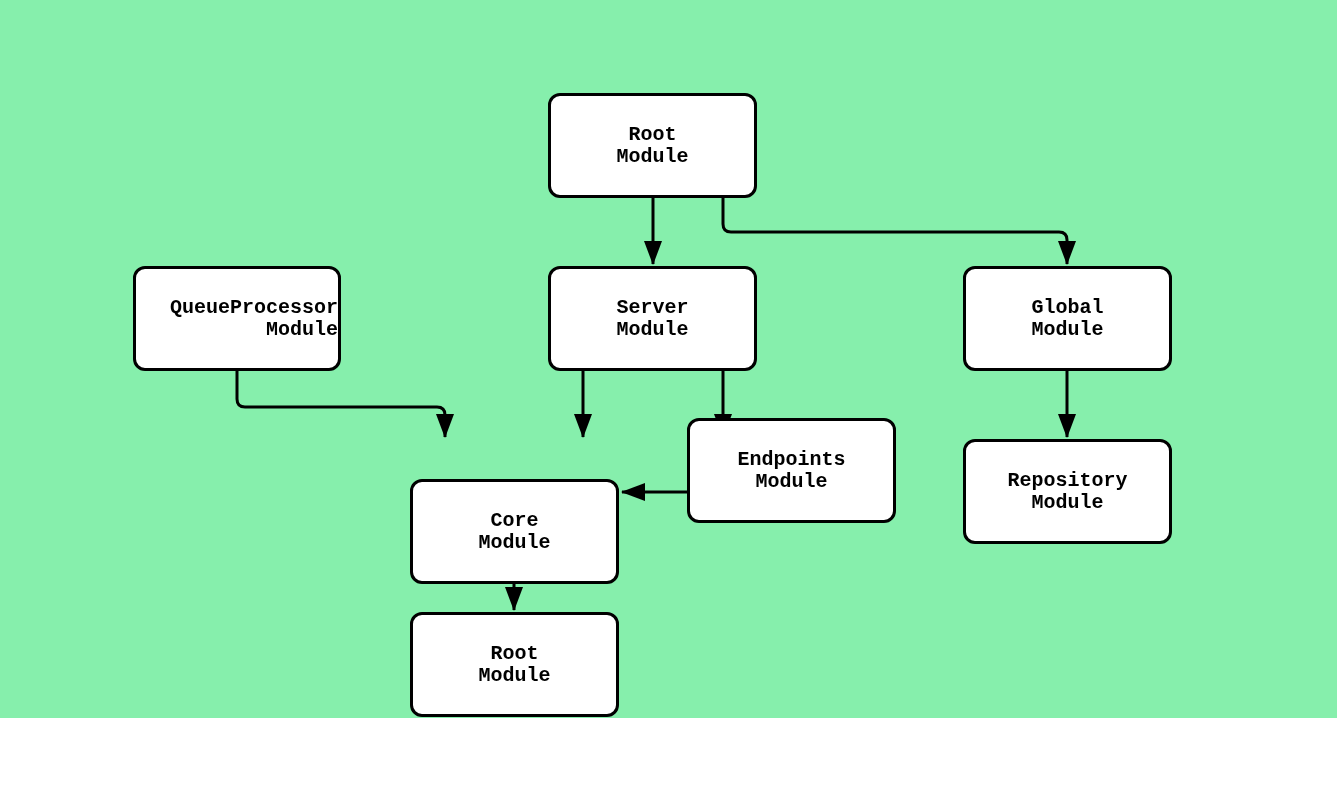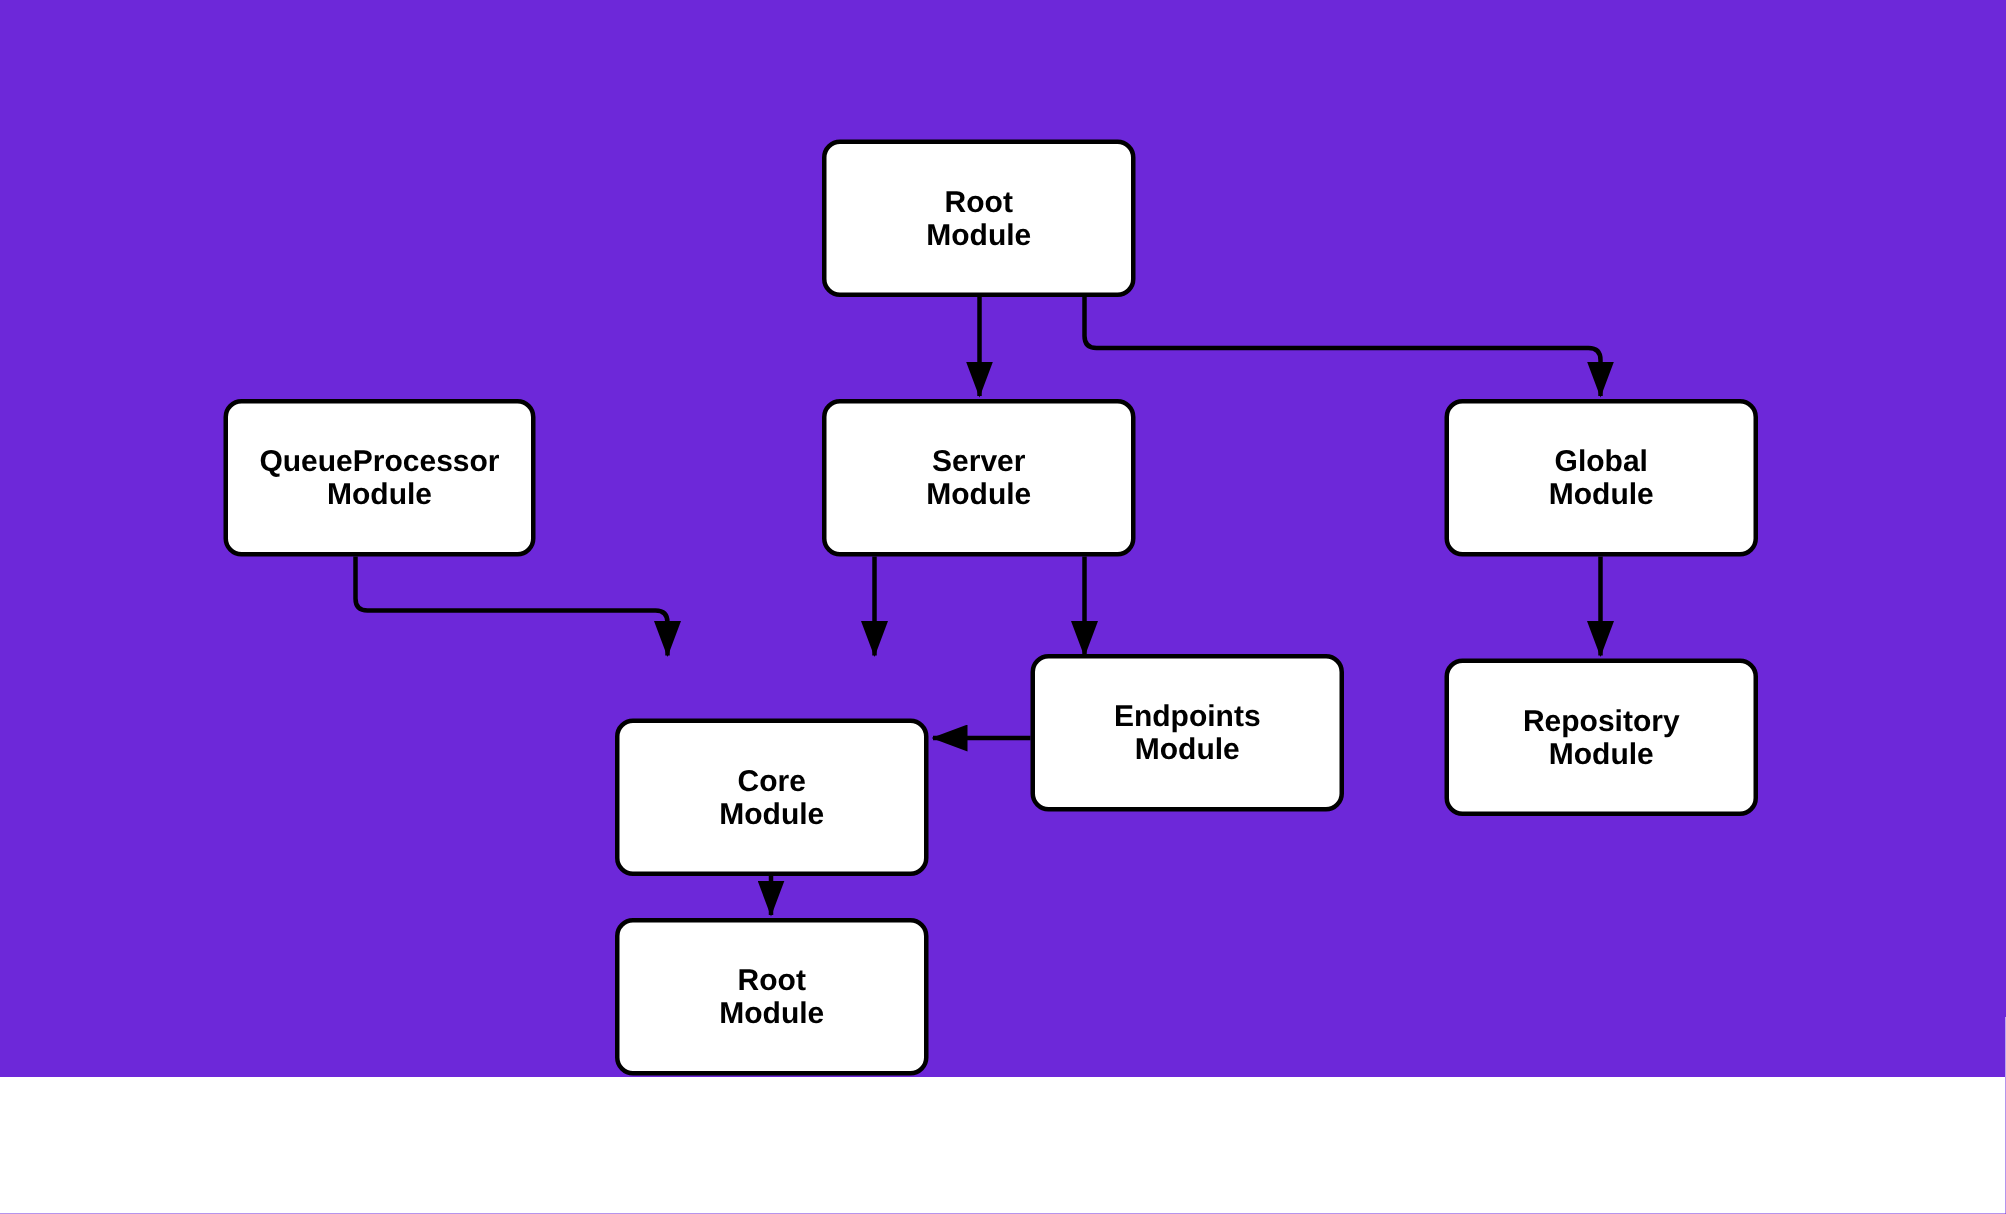--- a/index.html
+++ b/index.html
@@ -11,8 +11,8 @@
     position: relative;
     width: 1337px;
     height: 718px;
-    background: #6d28d9;
-    font-family: Liberation Sans, sans-serif;
+    background: #86efac;
+    font-family: Liberation Mono, monospace;
     overflow: hidden;
   }
   .edges {

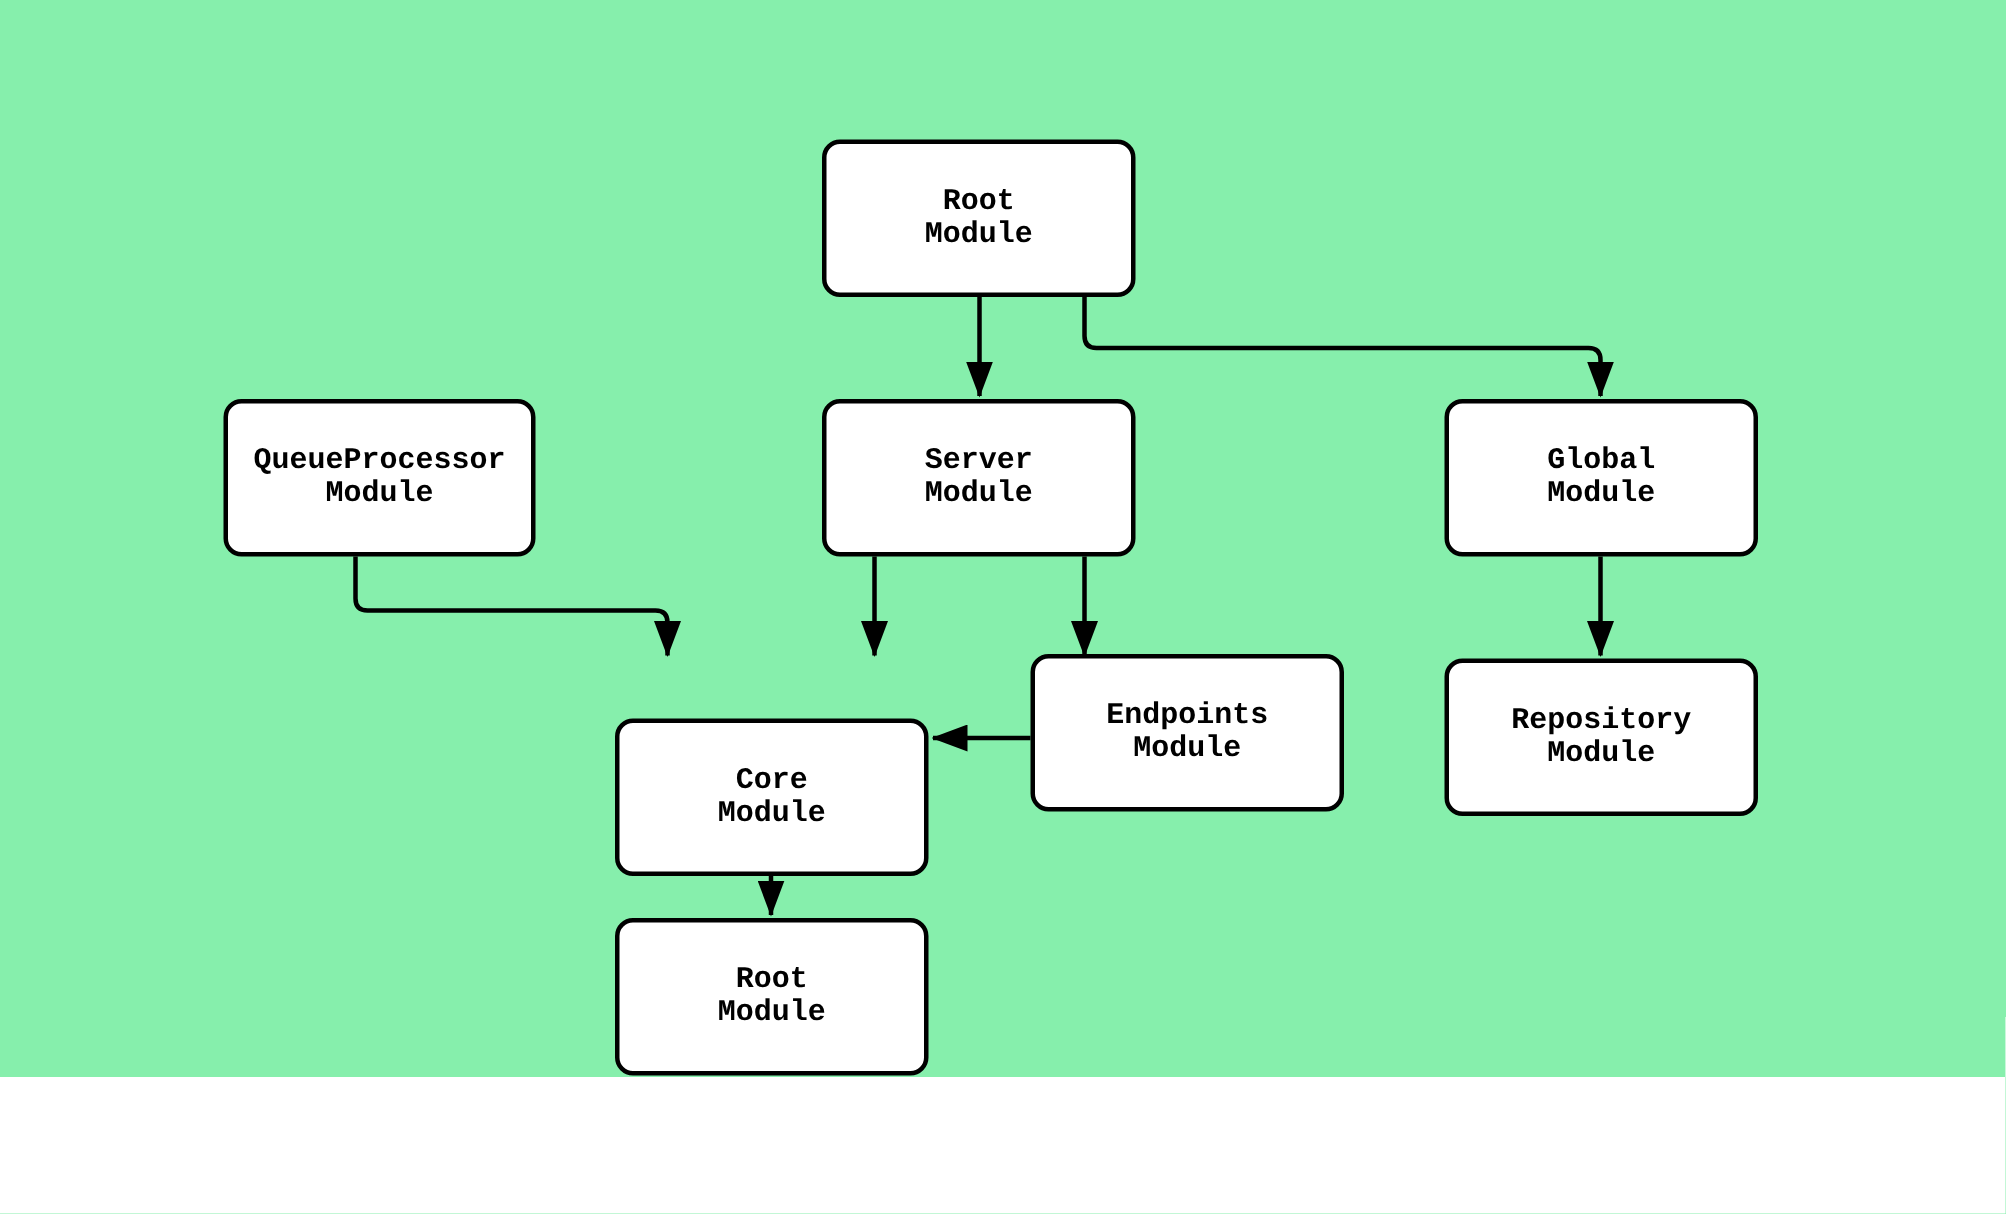--- a/index.html
+++ b/index.html
@@ -74,7 +74,7 @@
     <span>Module</span>
   </div>
 
-  <div class="node" style="left:149px; top:266px; width:208px; height:105px;">
+  <div class="node" style="left:133px; top:266px; width:208px; height:105px;align-items:flex-end;">
     <span>QueueProcessor</span>
     <span>Module</span>
   </div>

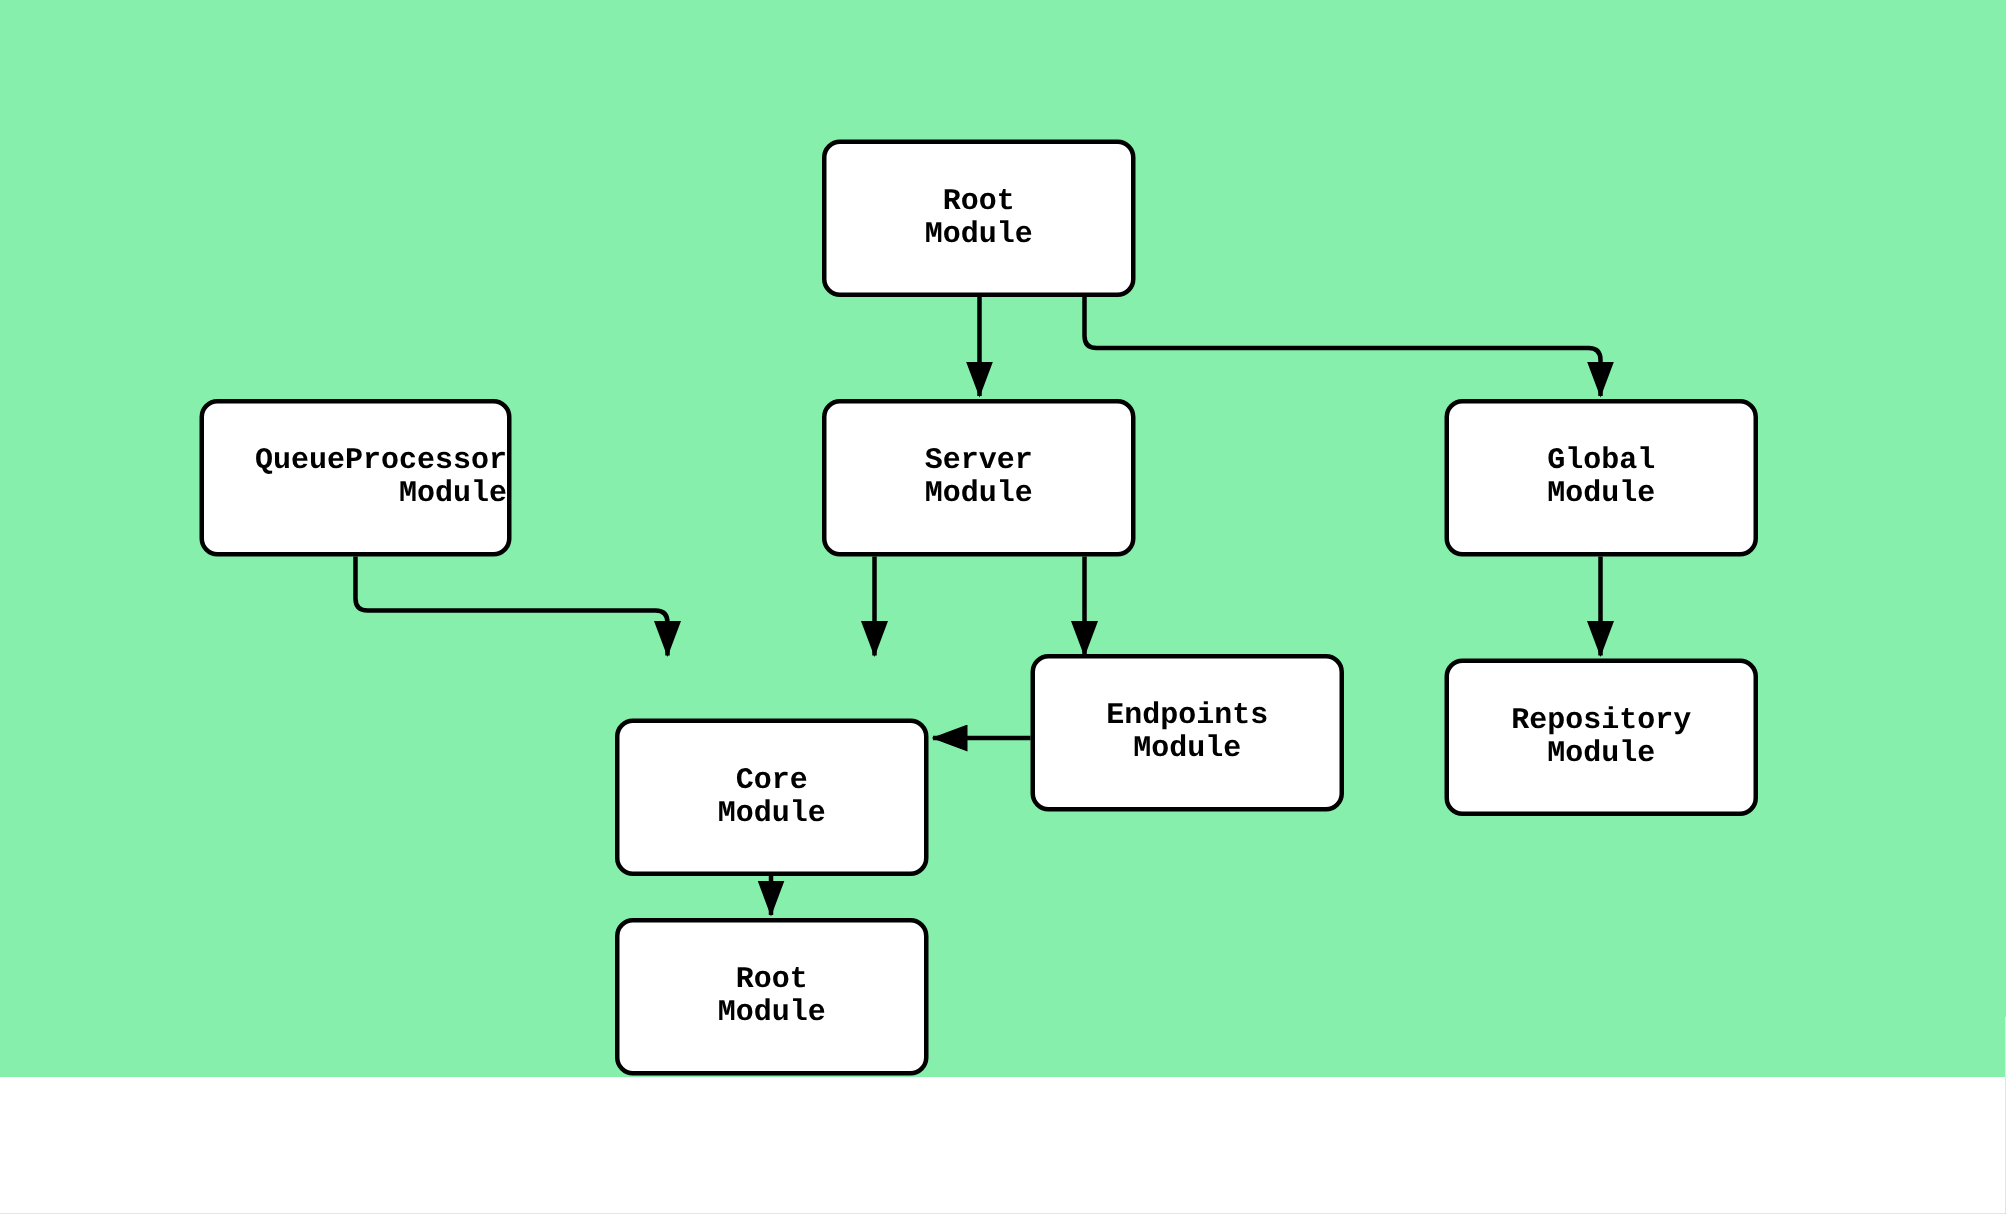--- a/index.html
+++ b/index.html
@@ -94,7 +94,7 @@
     <span>Module</span>
   </div>
 
-  <div class="node" style="left:687px; top:436px; width:209px; height:105px;">
+  <div class="node" style="left:687px; top:418px; width:209px; height:105px;">
     <span>Endpoints</span>
     <span>Module</span>
   </div>

